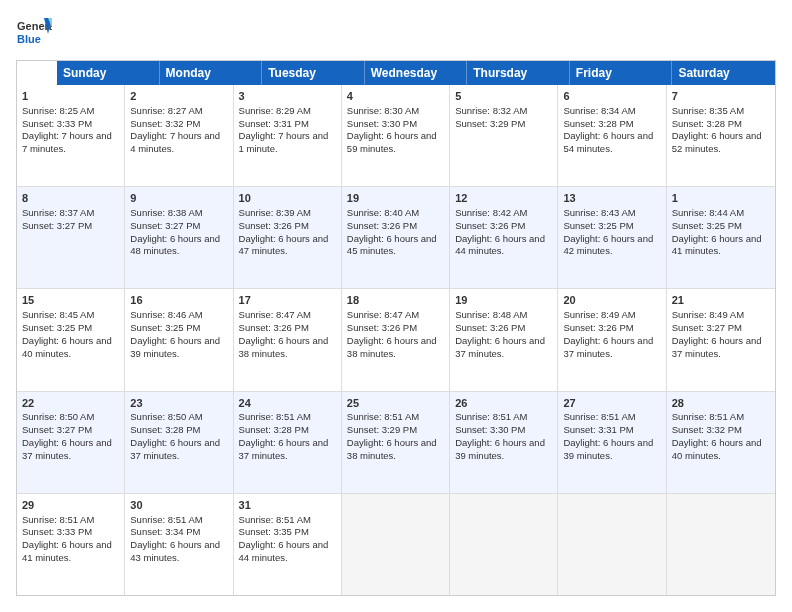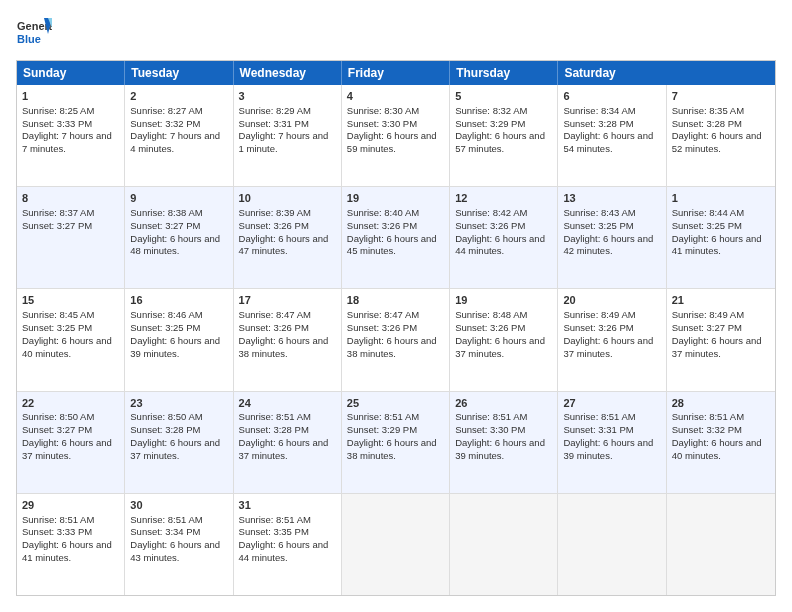--- a/index.html
+++ b/index.html
@@ -50,6 +50,7 @@
       display: grid;
       grid-template-columns: repeat(7, 1fr);
       background: #1565c0;
+      margin-left: 40px;
     }
     .cal-header-cell {
       color: #fff;

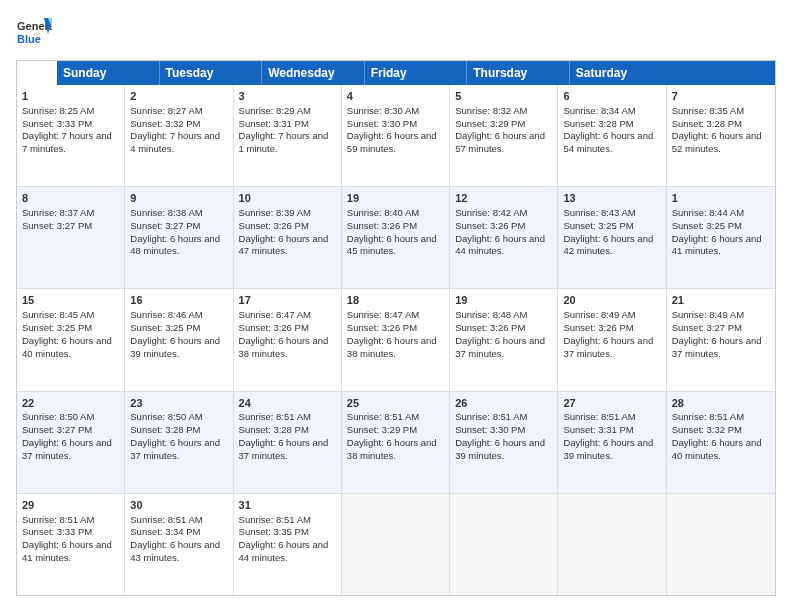--- a/index.html
+++ b/index.html
@@ -113,6 +113,7 @@
   <div class="calendar">
     <div class="cal-header">
     <div class="cal-header-cell">Sunday</div>
+        <div class="cal-header-cell">Monday</div>
         <div class="cal-header-cell">Tuesday</div>
         <div class="cal-header-cell">Wednesday</div>
         <div class="cal-header-cell">Friday</div>

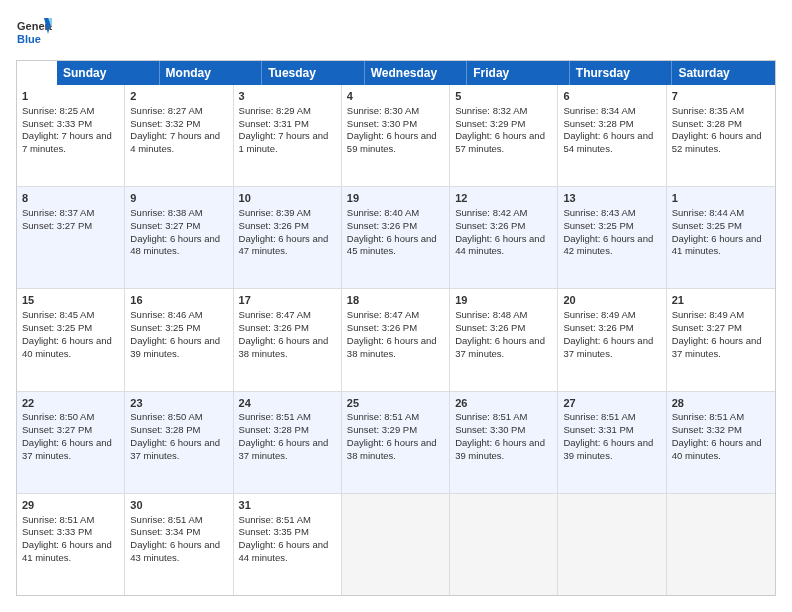--- a/index.html
+++ b/index.html
@@ -116,8 +116,8 @@
         <div class="cal-header-cell">Monday</div>
         <div class="cal-header-cell">Tuesday</div>
         <div class="cal-header-cell">Wednesday</div>
+        <div class="cal-header-cell">Thursday</div>
         <div class="cal-header-cell">Friday</div>
-        <div class="cal-header-cell">Thursday</div>
         <div class="cal-header-cell">Saturday</div>
       </div>
     <div class="cal-body">

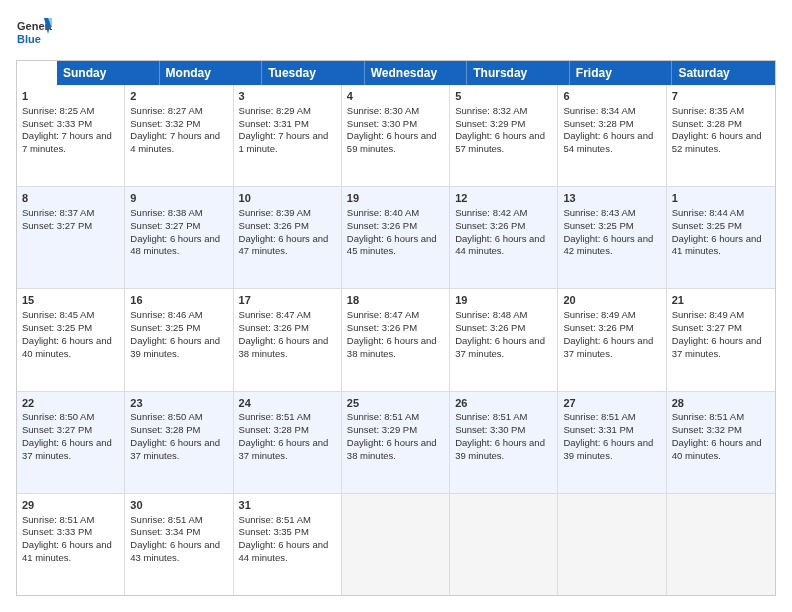--- a/index.html
+++ b/index.html
@@ -126,7 +126,7 @@
           <div class="cal-cell"><span class="day-num">2</span><span>Sunrise: 8:27 AM</span><br><span>Sunset: 3:32 PM</span><br><span>Daylight: 7 hours and 4 minutes.</span></div>
           <div class="cal-cell"><span class="day-num">3</span><span>Sunrise: 8:29 AM</span><br><span>Sunset: 3:31 PM</span><br><span>Daylight: 7 hours and 1 minute.</span></div>
           <div class="cal-cell"><span class="day-num">4</span><span>Sunrise: 8:30 AM</span><br><span>Sunset: 3:30 PM</span><br><span>Daylight: 6 hours and 59 minutes.</span></div>
-          <div class="cal-cell"><span class="day-num">5</span><span>Sunrise: 8:32 AM</span><br><span>Sunset: 3:29 PM</span><br><span>Daylight: 6 hours and 57 minutes.</span></div>
+          <div class="cal-cell"><span class="day-num">5</span><span>Sunrise: 8:32 AM</span><br><span>Sunset: 3:29 PM</span><br></div>
           <div class="cal-cell"><span class="day-num">6</span><span>Sunrise: 8:34 AM</span><br><span>Sunset: 3:28 PM</span><br><span>Daylight: 6 hours and 54 minutes.</span></div>
           <div class="cal-cell"><span class="day-num">7</span><span>Sunrise: 8:35 AM</span><br><span>Sunset: 3:28 PM</span><br><span>Daylight: 6 hours and 52 minutes.</span></div>
         </div>

